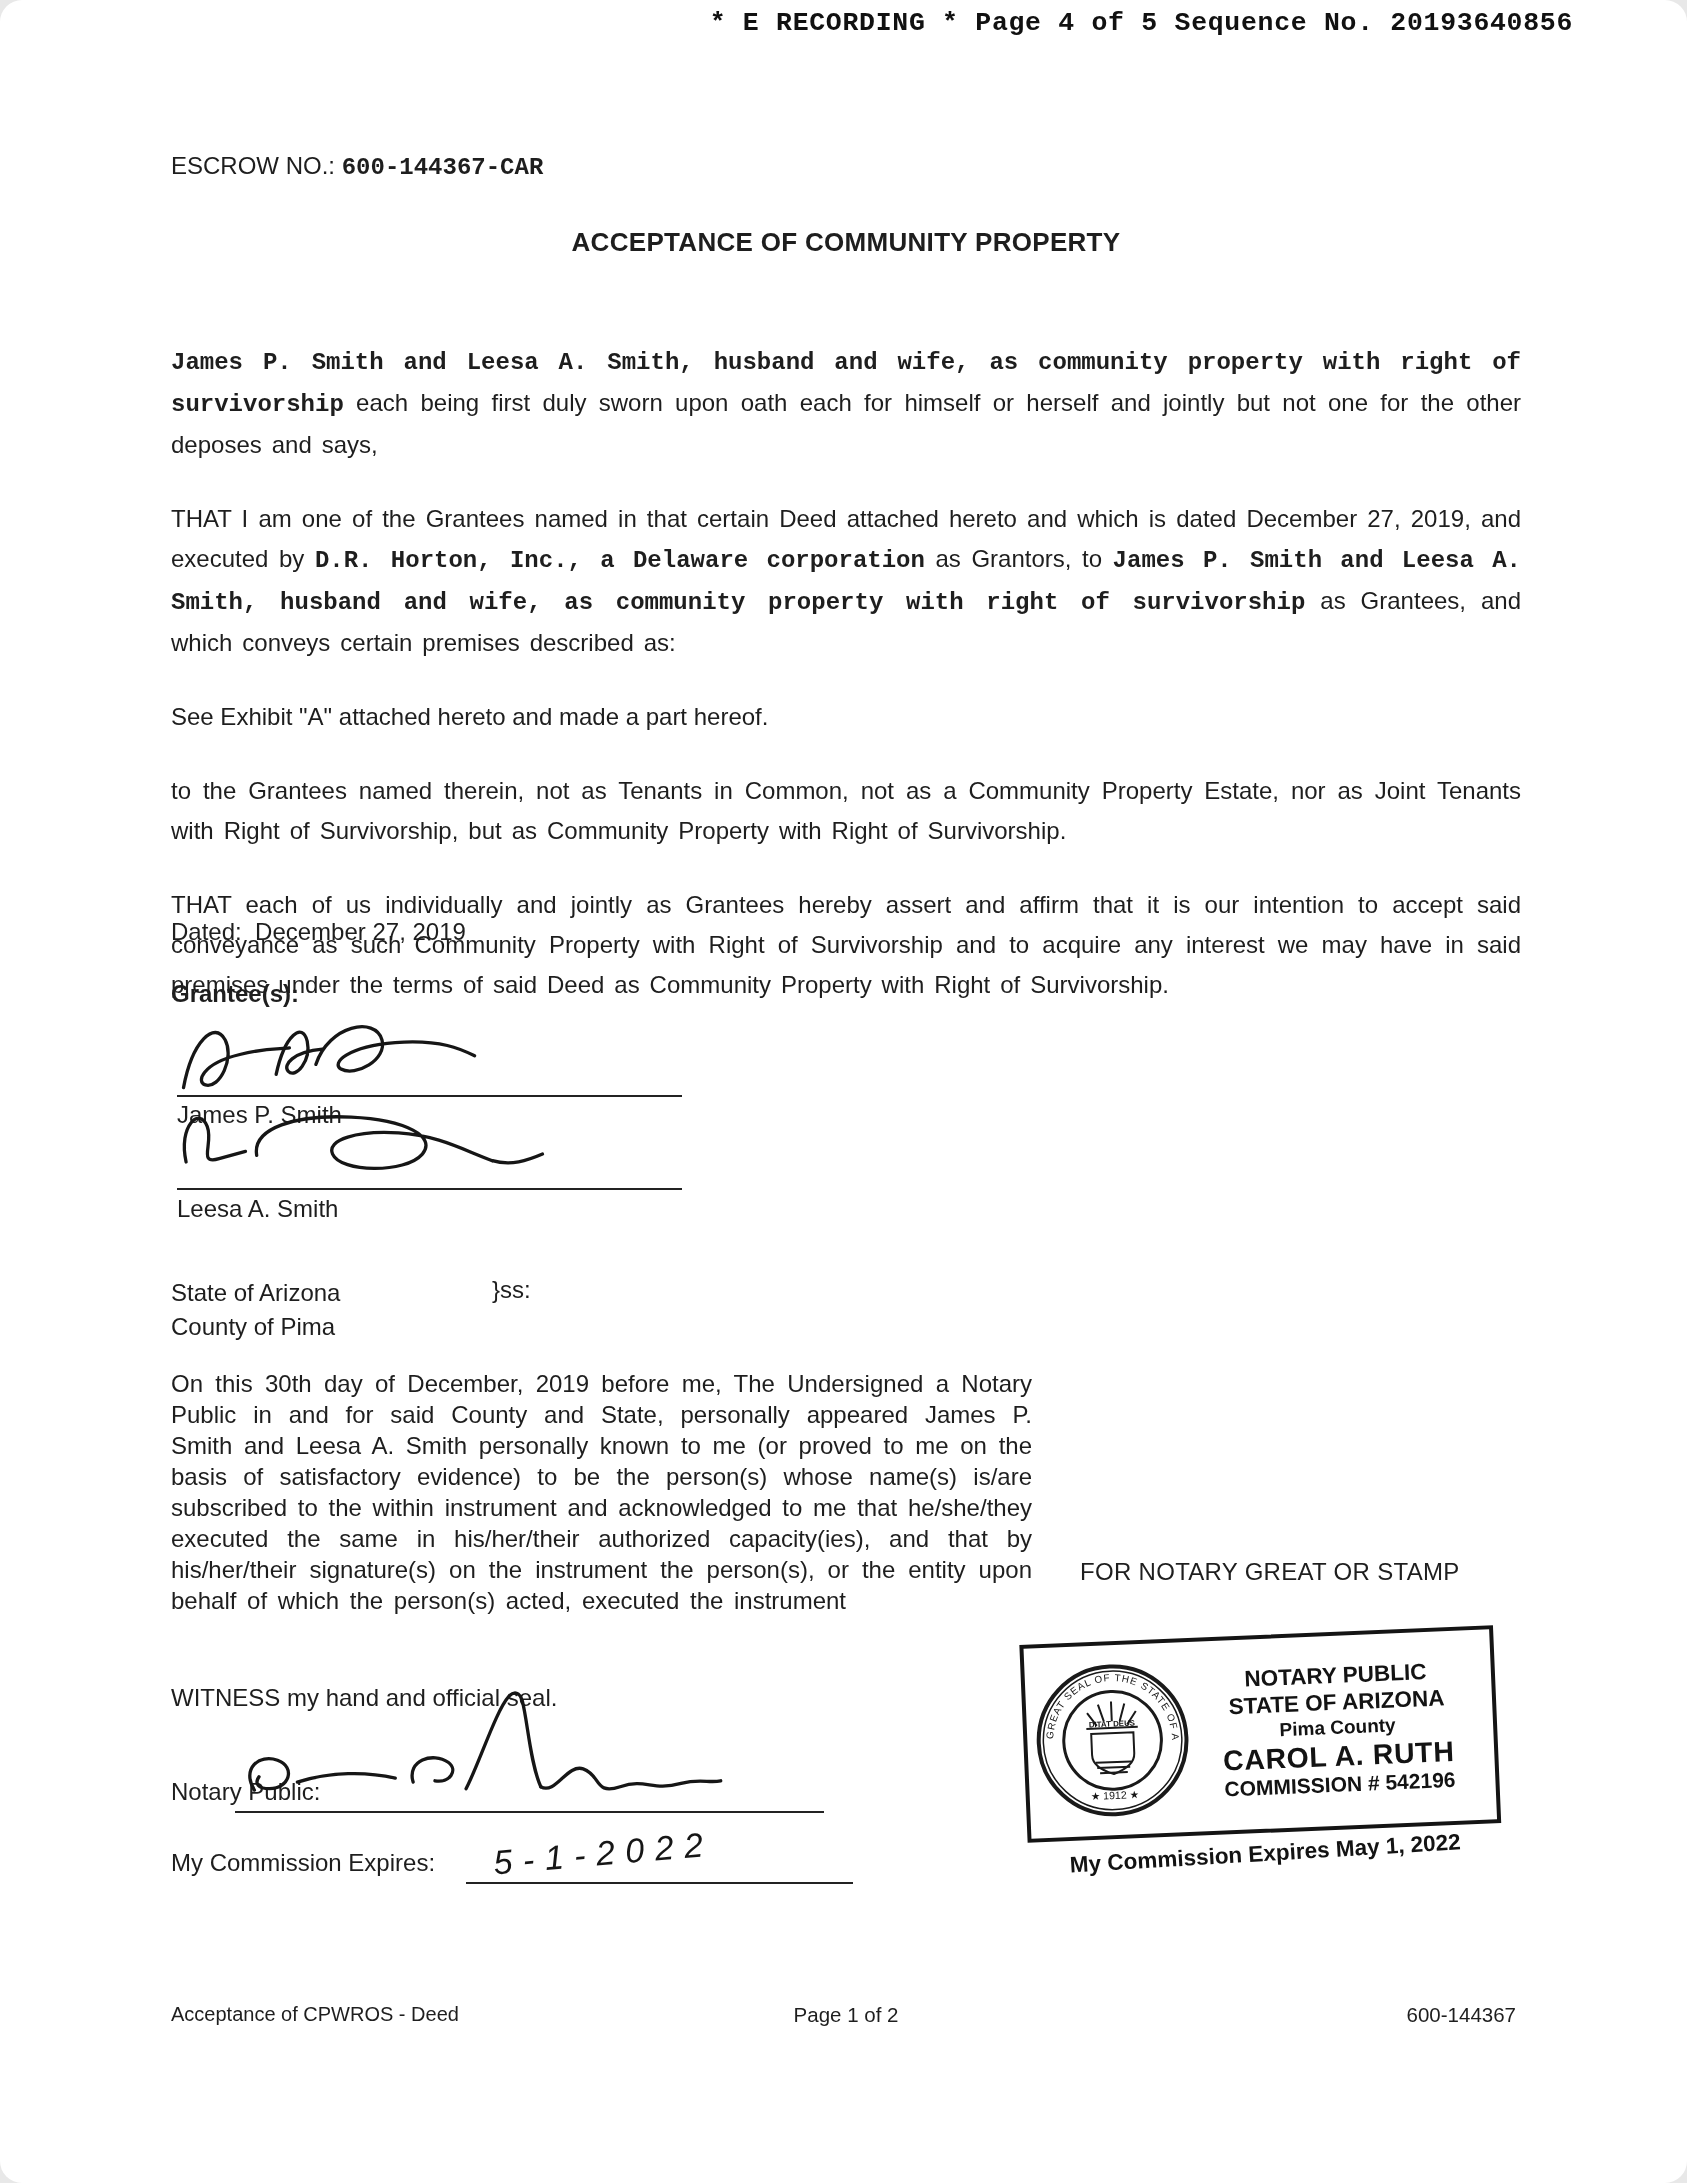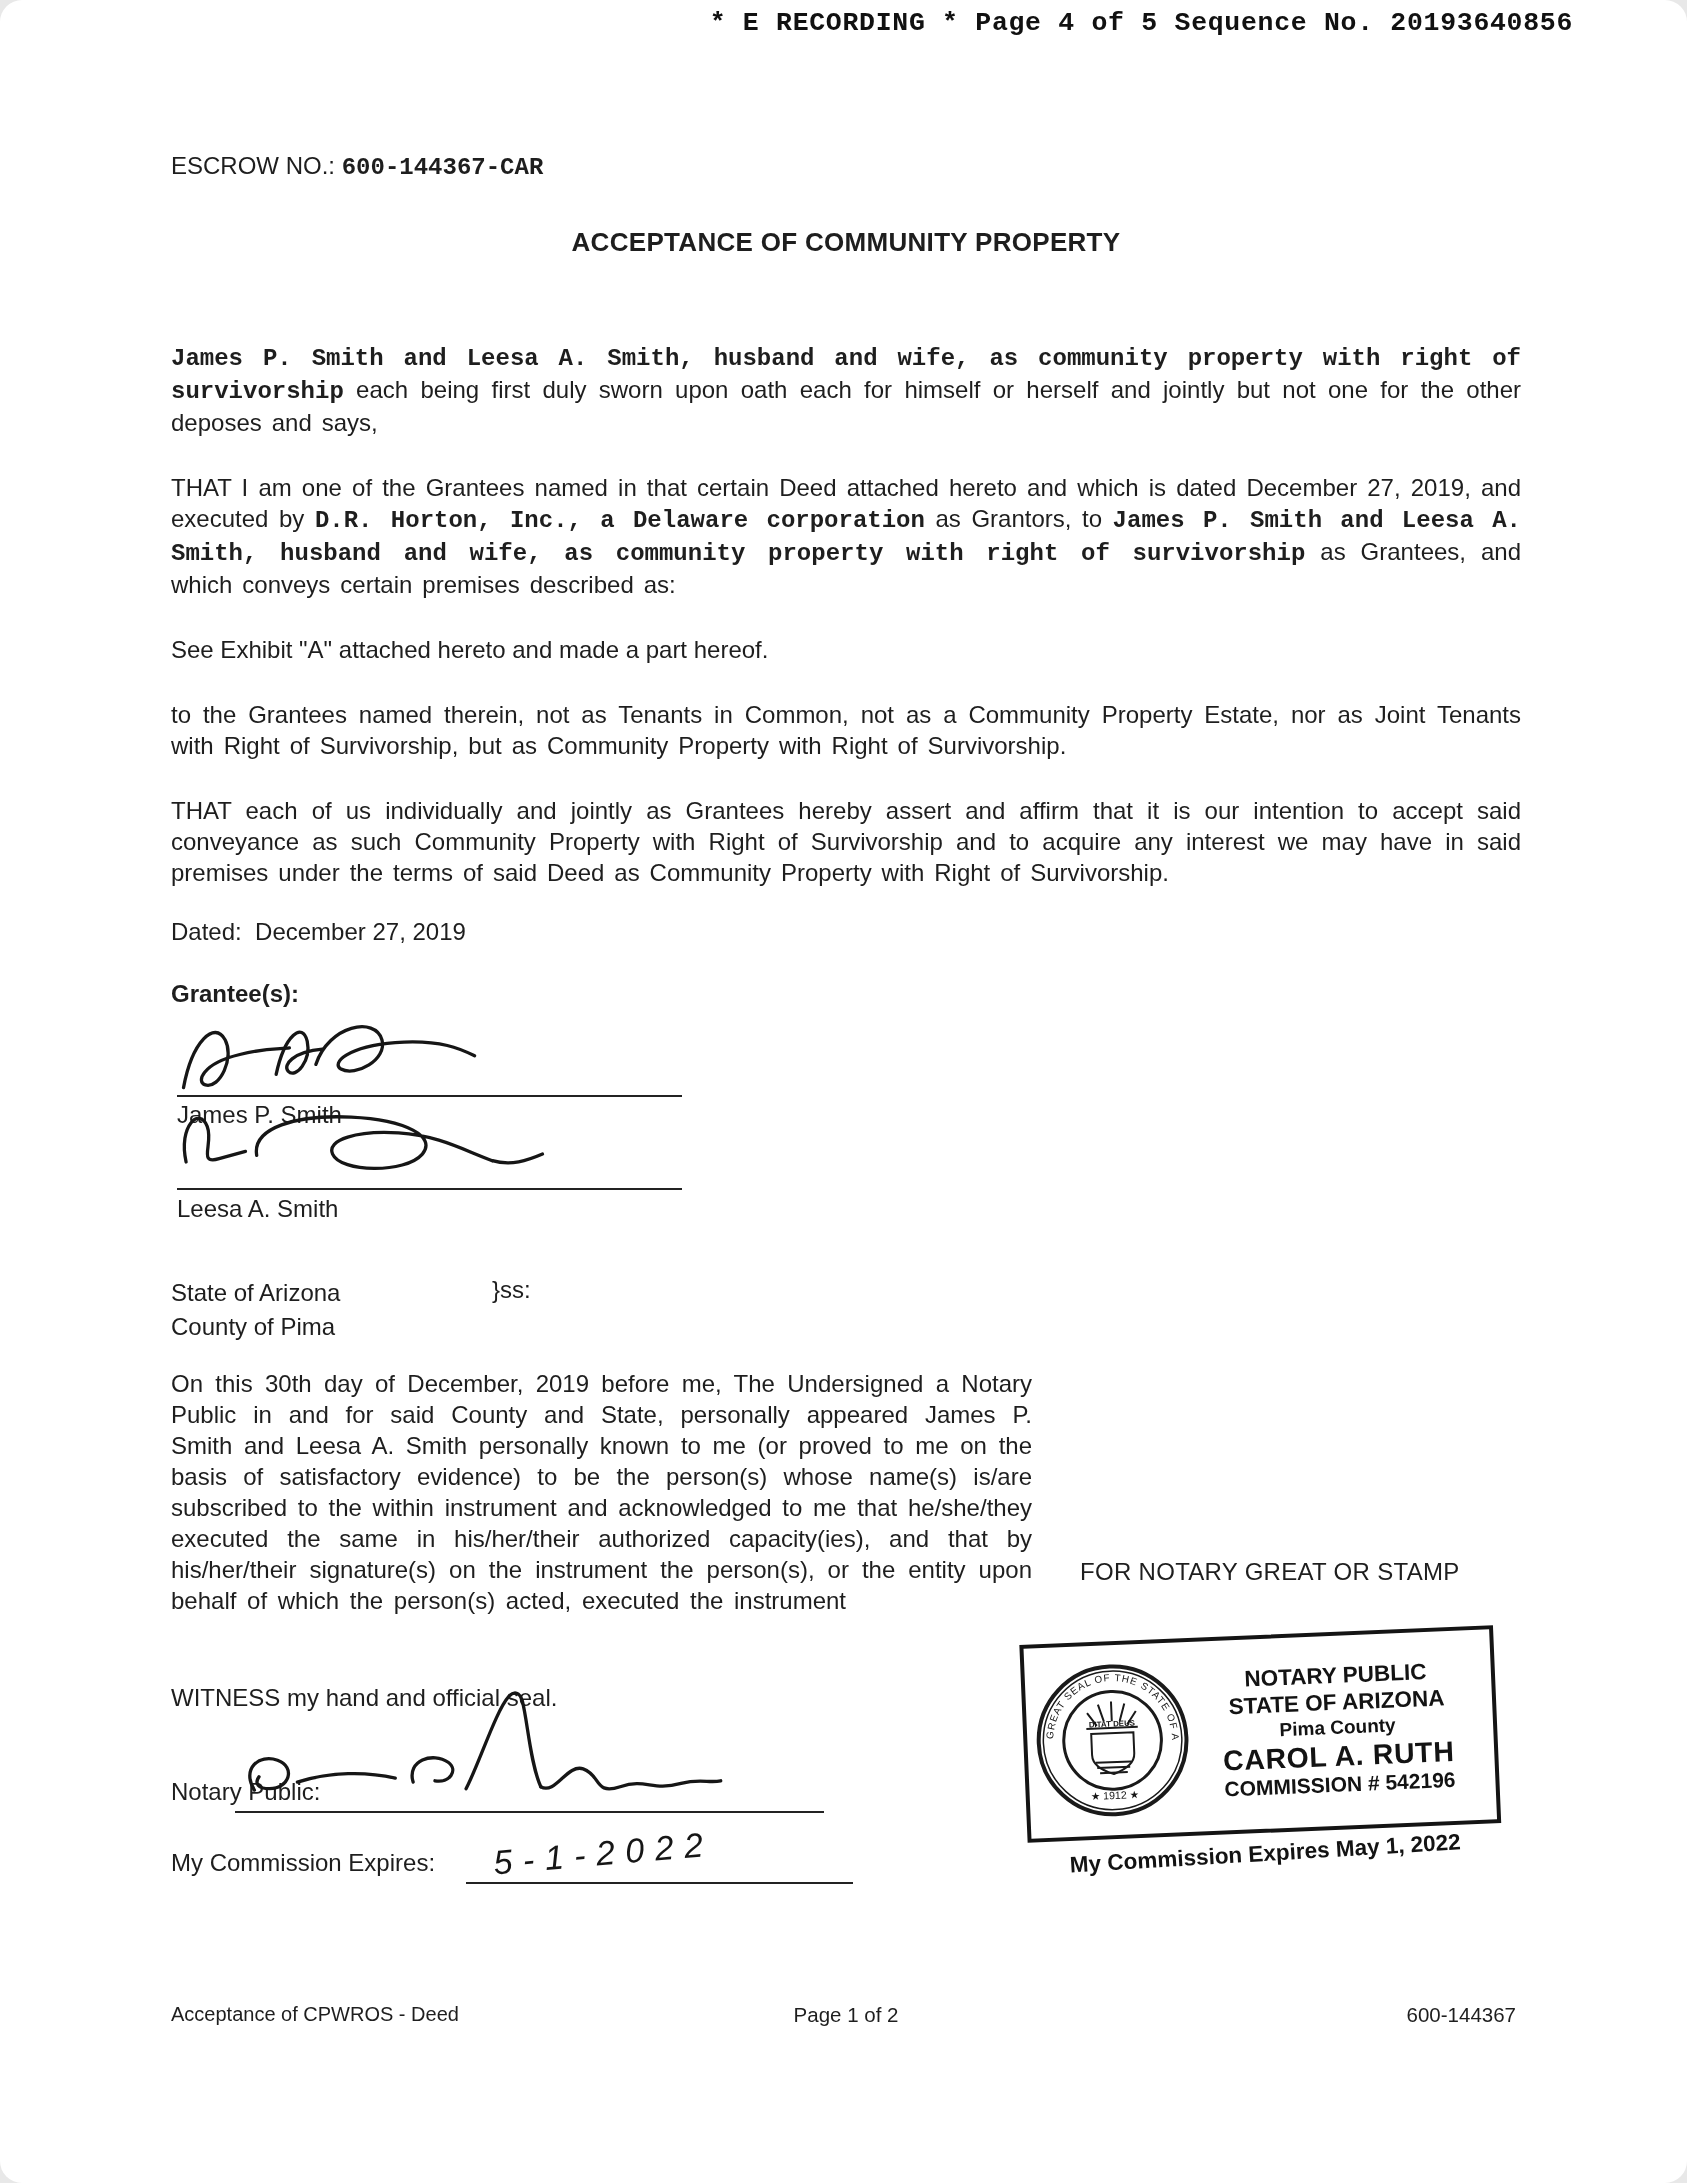--- a/index.html
+++ b/index.html
@@ -15,7 +15,7 @@
   }
   .abs{position:absolute;}
   .mono{font-family:"Liberation Mono","DejaVu Sans Mono",monospace;}
-  .body-text{font-size:24px;line-height:31px;}
+  .body-text{font-size:24px;line-height:40px;}
   .just{text-align:justify;text-align-last:left;word-spacing:3.3px;}
   .b{font-weight:bold;font-family:Liberation Mono, monospace;}
   .header-line{top:8px;right:114px;font-size:26.5px;font-weight:600;letter-spacing:0.7px;color:#111;}

